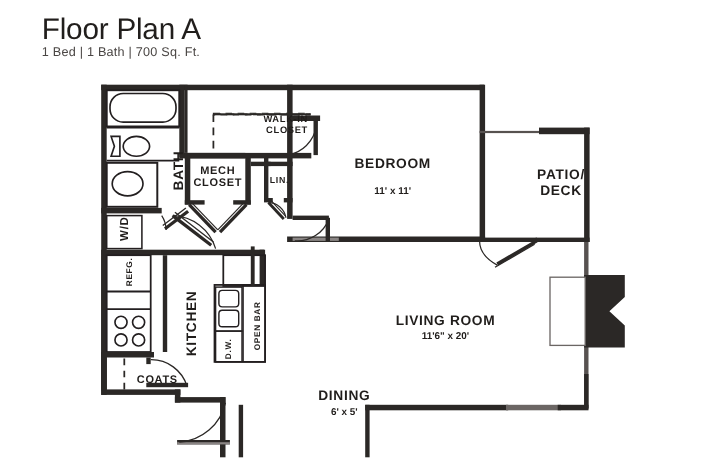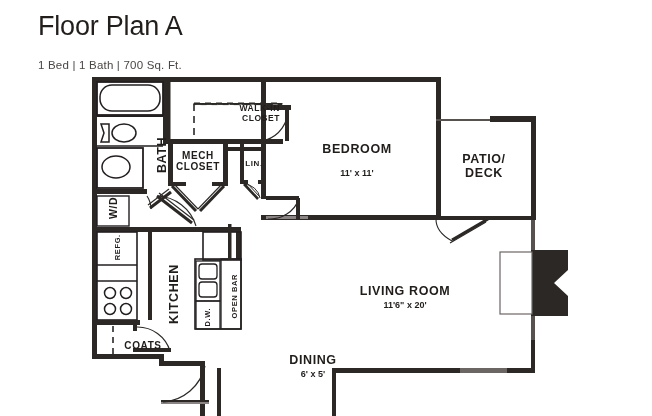--- a/index.html
+++ b/index.html
@@ -17,7 +17,7 @@
     color:#211e1c;line-height:1.05;white-space:nowrap;
   }
   #plan-subtitle{
-    margin-top:19px;font-size:11.5px;font-weight:400;
+    margin-top:2px;font-size:11.5px;font-weight:400;
     color:#4a4644;letter-spacing:0.2px;white-space:nowrap;
   }
 

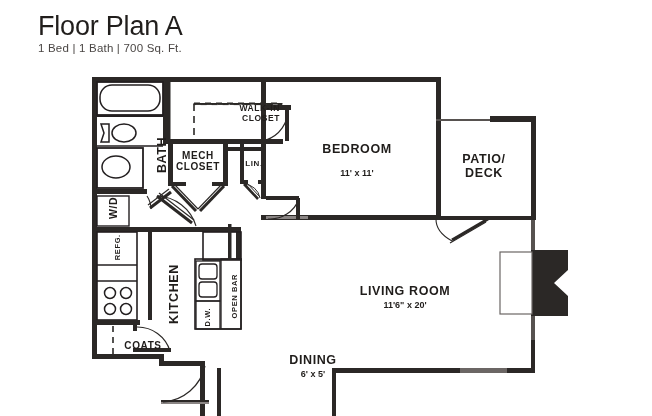--- a/index.html
+++ b/index.html
@@ -219,7 +219,7 @@
       <div class="rmdim" style="font-size:9px;margin-top:2px;letter-spacing:0;">6' x 5'</div>
     </div>
 
-    <div class="rmlabel" style="left:443px;top:152px;width:82px;font-size:12.5px;">
+    <div class="rmlabel" style="left:469px;top:152px;width:82px;font-size:12.5px;">
       <div>PATIO/</div>
       <div>DECK</div>
     </div>

